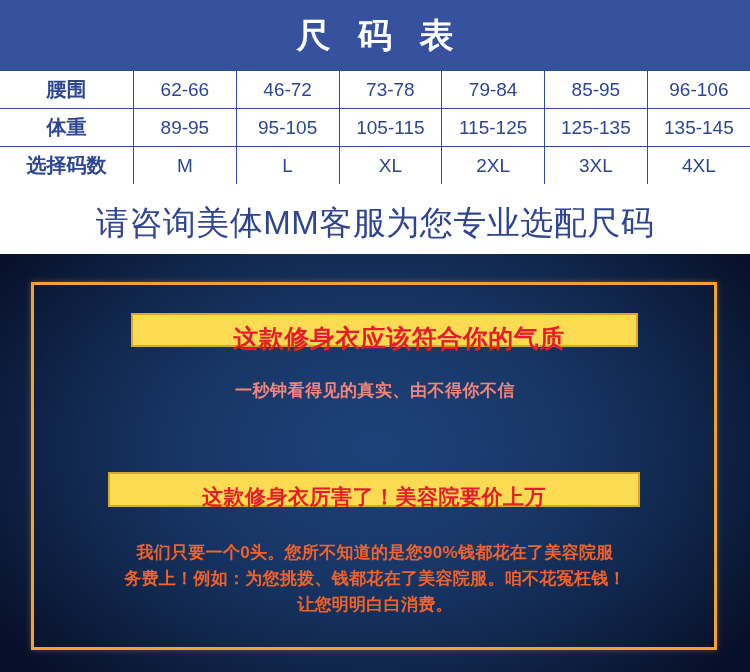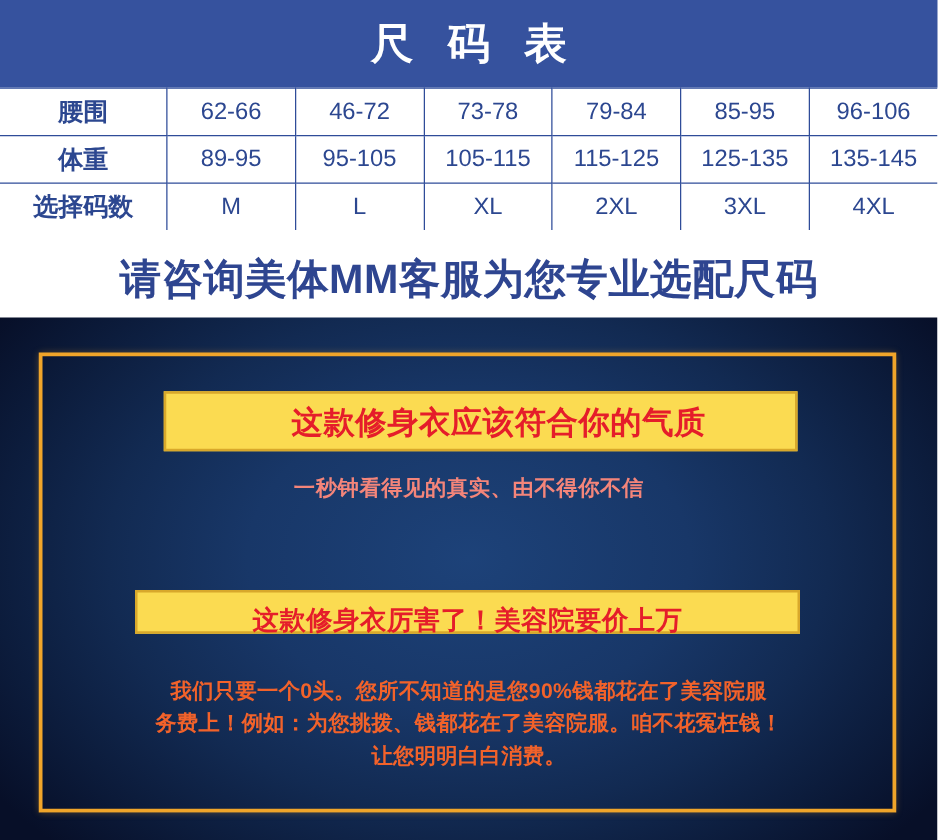--- a/index.html
+++ b/index.html
@@ -90,7 +90,7 @@
     text-align: center;
     color: #2e4590;
     font-size: 33px;
-    font-weight: bold;
+    font-weight: normal;
     letter-spacing: 0.5px;
     background: #ffffff;
   }

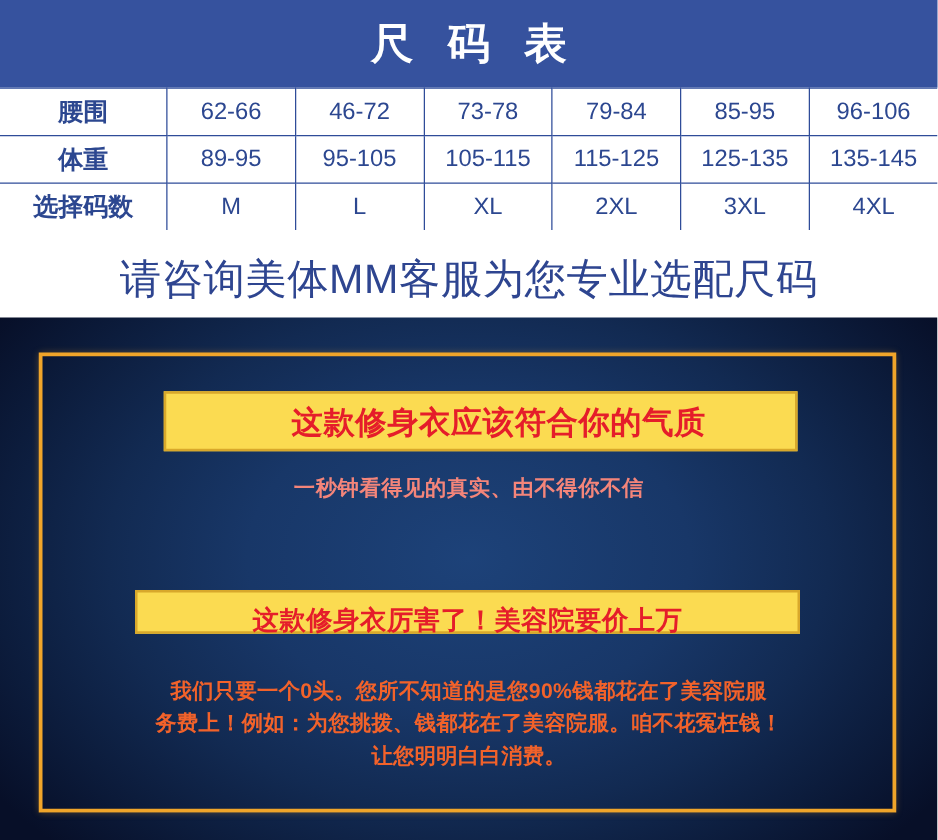--- a/index.html
+++ b/index.html
@@ -136,7 +136,7 @@
     left: 131px;
     top: 313px;
     width: 507px;
-    height: 48px;
+    height: 34px;
     line-height: 46px;
     font-size: 25px;
     letter-spacing: 0.5px;

